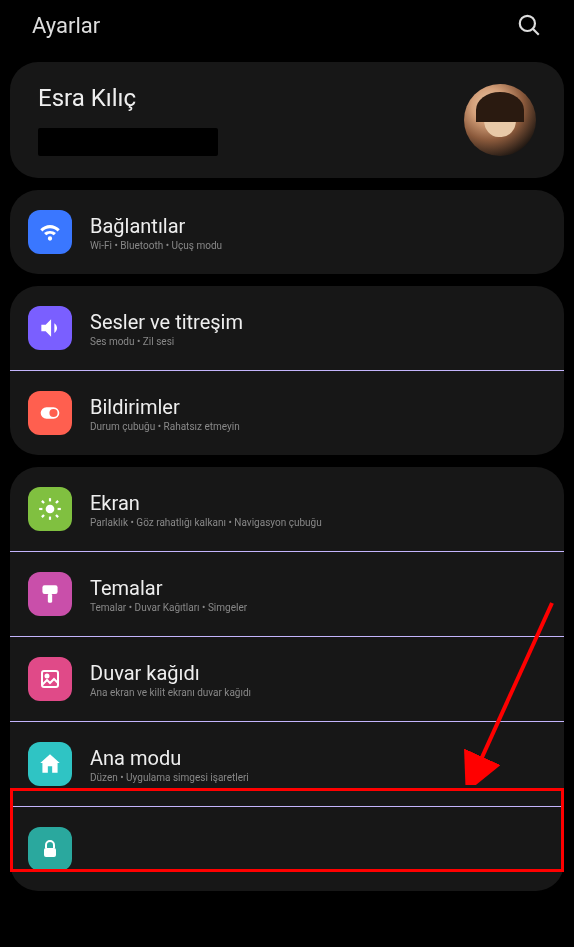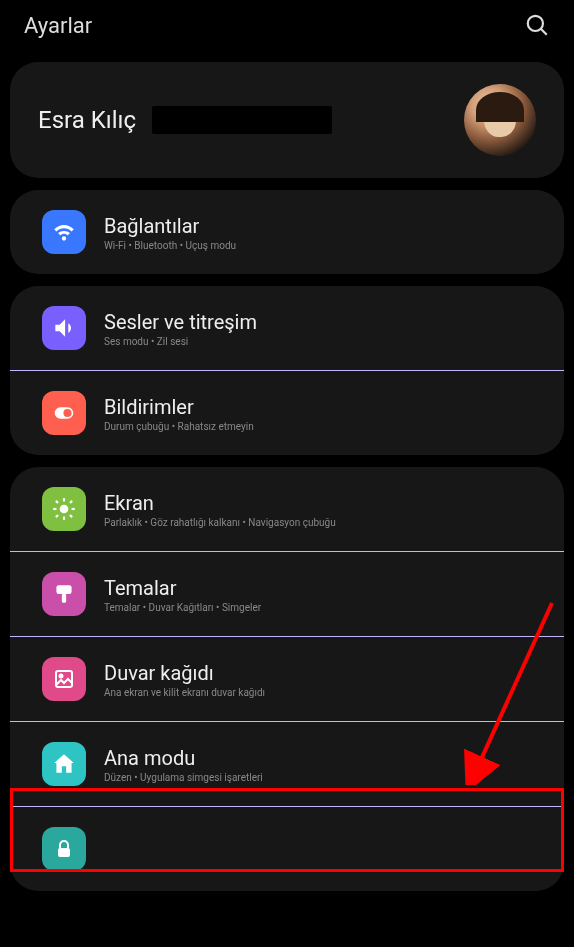--- a/index.html
+++ b/index.html
@@ -16,7 +16,7 @@
       display: flex;
       justify-content: space-between;
       align-items: flex-end;
-      padding: 12px 24px;
+      padding: 12px 32px;
     }
     .header-title {
       font-size: 22px;

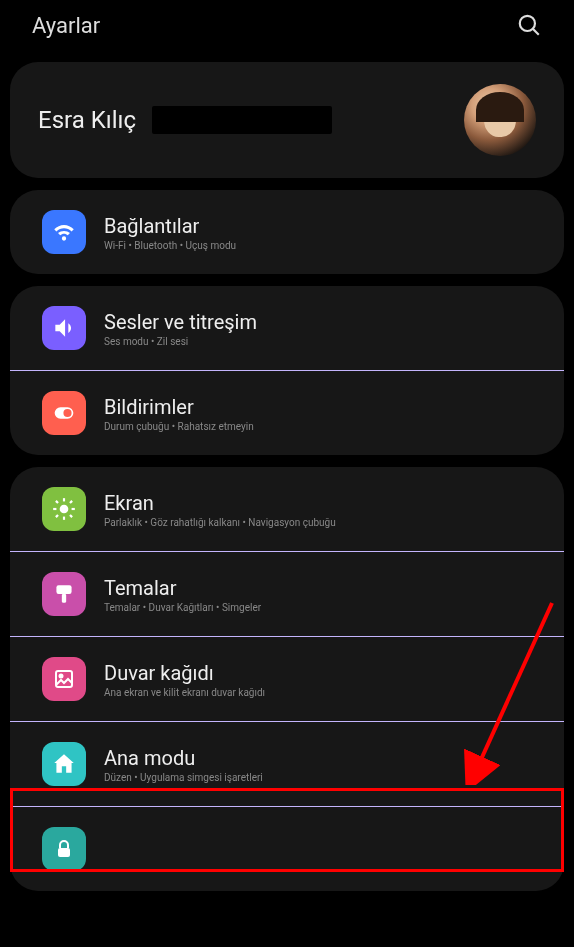--- a/index.html
+++ b/index.html
@@ -35,7 +35,7 @@
       justify-content: space-between;
       padding: 22px 28px;
     }
-    .profile-left { display: flex; flex-direction: row; gap: 16px; }
+    .profile-left { display: flex; flex-direction: column; gap: 16px; }
     .profile-name { font-size: 24px; font-weight: 400; color: #eee; }
     .profile-mask { background: #000; width: 180px; height: 28px; border-radius: 2px; }
     .avatar {

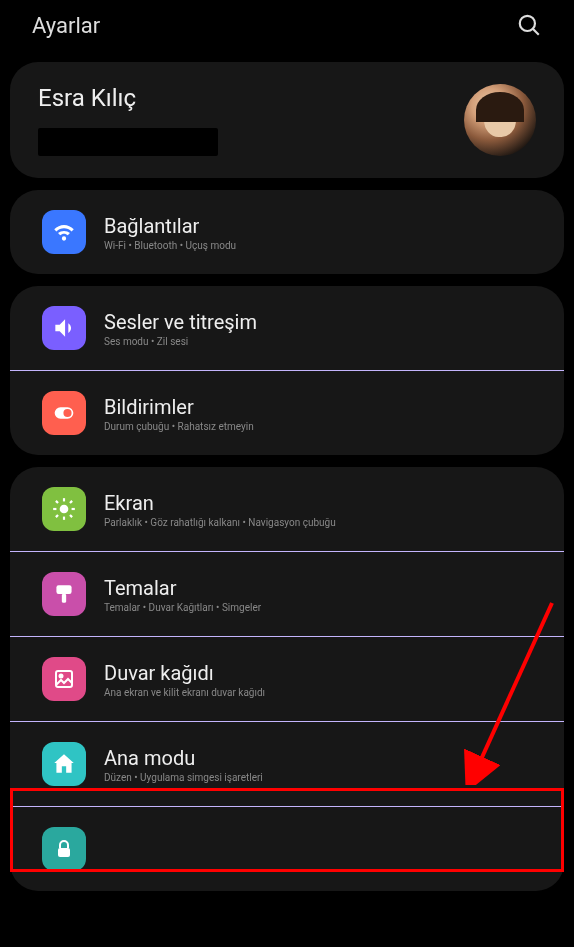--- a/index.html
+++ b/index.html
@@ -65,7 +65,7 @@
     .row {
       display: flex;
       align-items: center;
-      padding: 20px 32px;
+      padding: 20px 18px;
       gap: 18px;
     }
     .row + .row { border-top: 1px solid #c4b5fd; }

